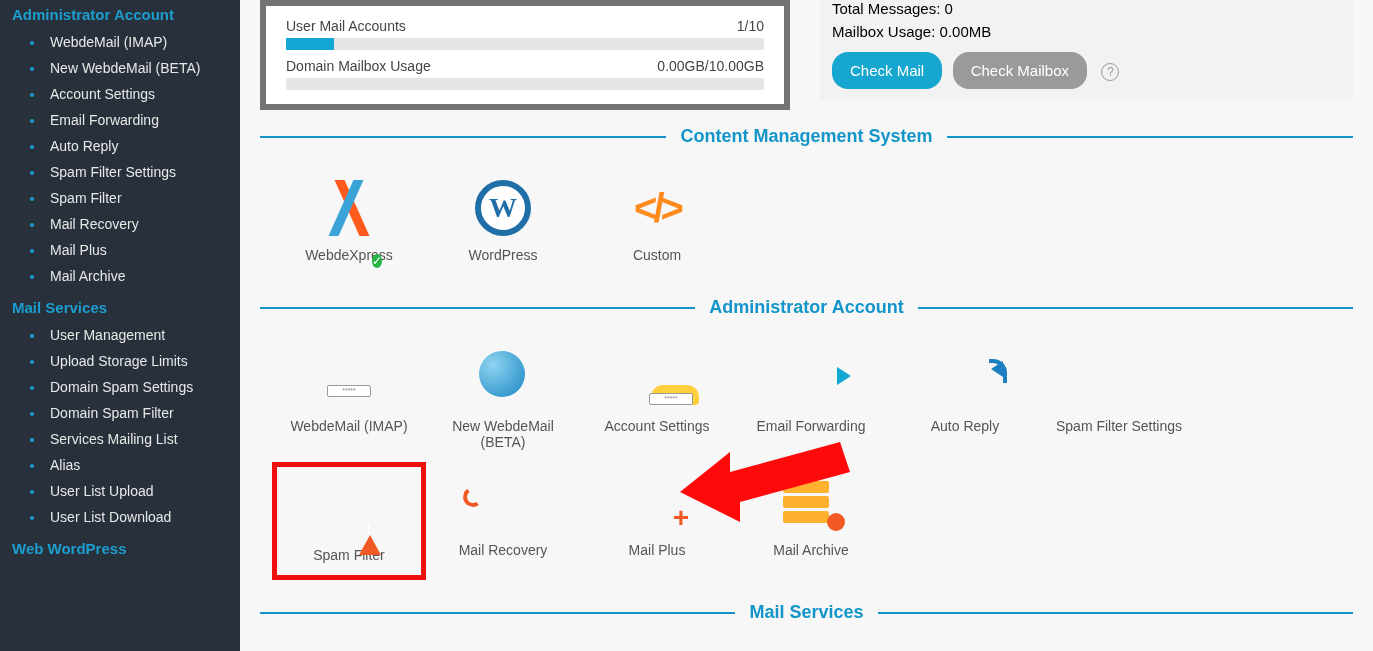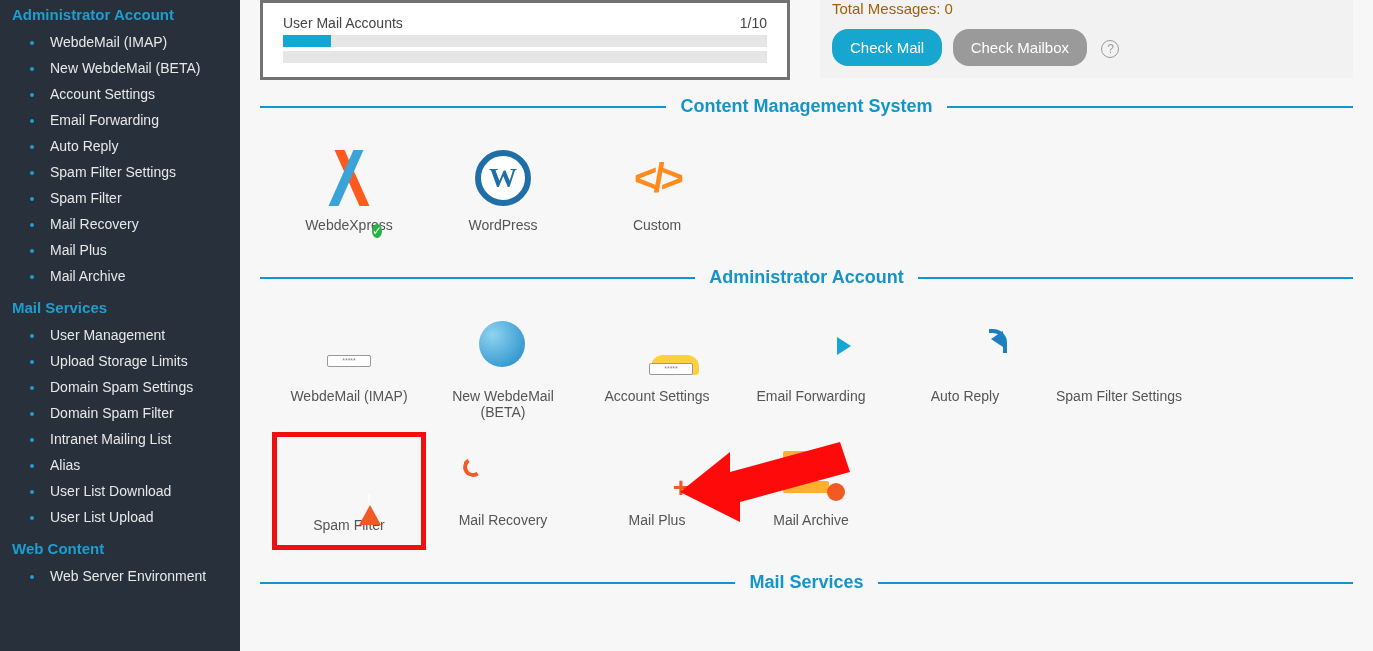--- a/index.html
+++ b/index.html
@@ -88,7 +88,7 @@
   }
   .mailbox-panel .line {
     font-size: 15px;
-    color: #a16207;
+    color: #000000;
     padding: 0 0 6px 0;
   }
   .btn {

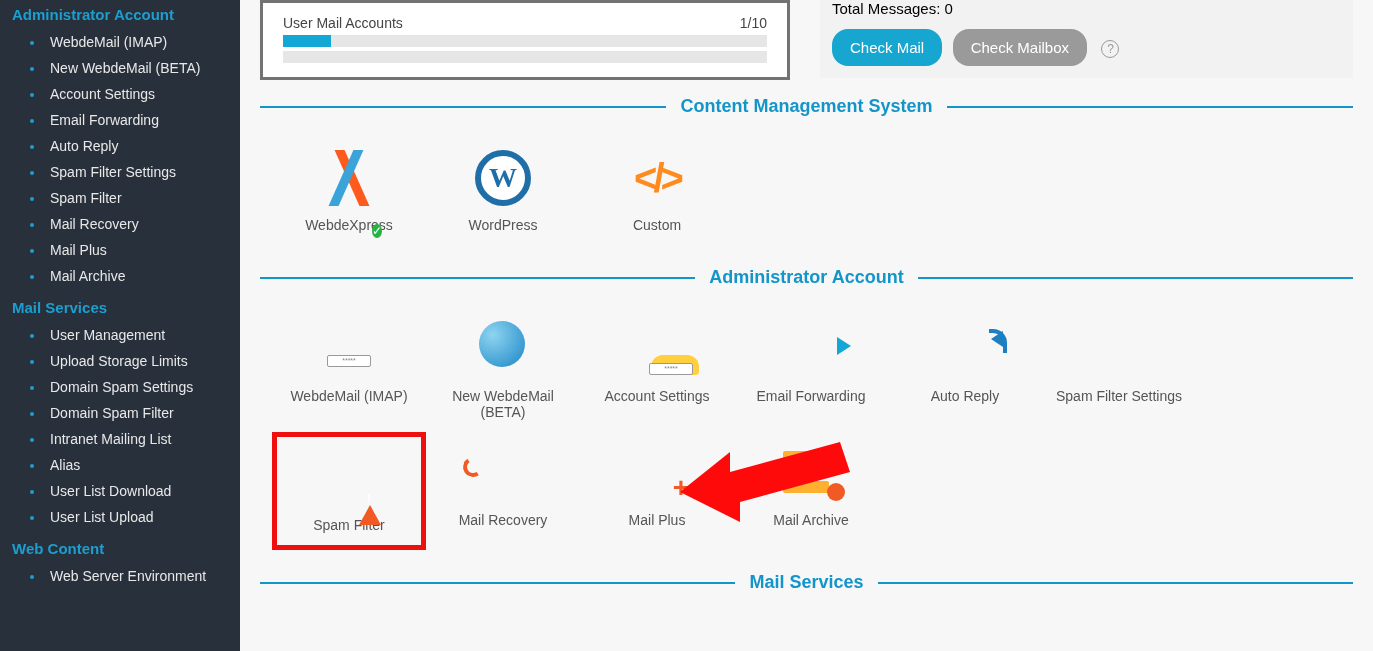--- a/index.html
+++ b/index.html
@@ -60,7 +60,7 @@
   }
   .usage-card {
     background: #fff;
-    border: 3px solid #737373;
+    border: 6px solid #737373;
     width: 530px;
     padding: 4px 20px 14px 20px;
   }

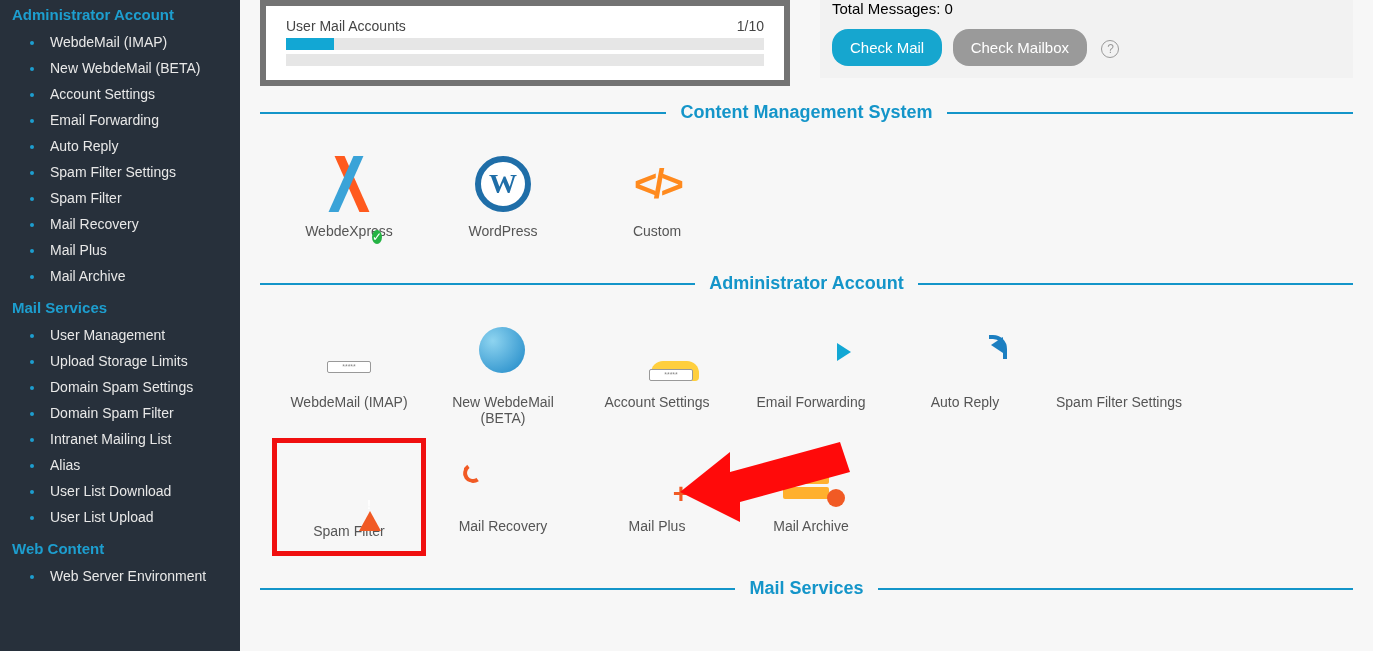--- a/index.html
+++ b/index.html
@@ -315,6 +315,7 @@
 
     <div class="mailbox-panel">
       <div class="line">Total Messages: 0</div>
+      <div class="line">Mailbox Usage: 0.00MB</div>
       <div style="margin-top:6px;">
         <button class="btn btn-primary">Check Mail</button>
         <button class="btn btn-muted">Check Mailbox</button>

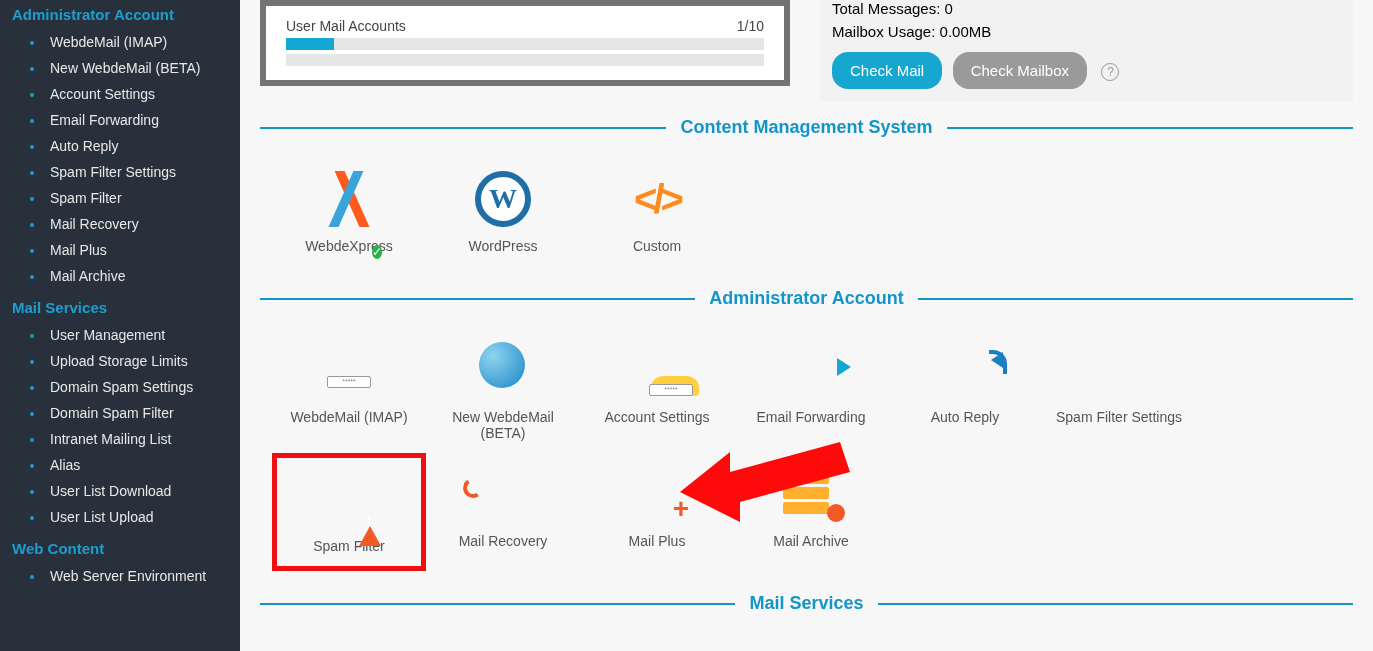--- a/index.html
+++ b/index.html
@@ -308,6 +308,10 @@
           <div class="fill-a"></div>
         </div>
 
+      <div class="usage-row">
+        <span>Domain Mailbox Usage</span>
+        <span>0.00GB/10.00GB</span>
+      </div>
       <div class="usage-bar">
           <div class="fill-b"></div>
         </div>

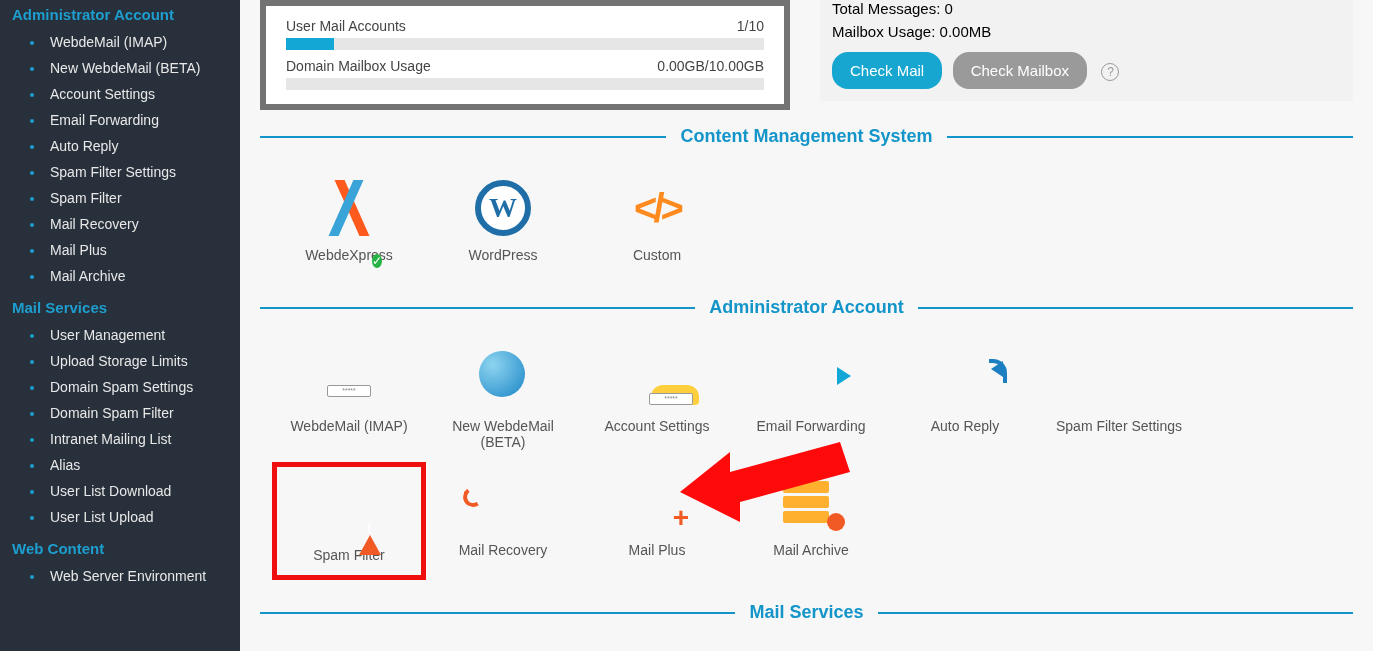--- a/index.html
+++ b/index.html
@@ -284,7 +284,7 @@
     <li><span>Upload Storage Limits</span></li>
     <li><span>Domain Spam Settings</span></li>
     <li><span>Domain Spam Filter</span></li>
-    <li><span>Intranet Mailing List</span></li>
+    <li><span>Services Mailing List</span></li>
     <li><span>Alias</span></li>
     <li><span>User List Download</span></li>
     <li><span>User List Upload</span></li>

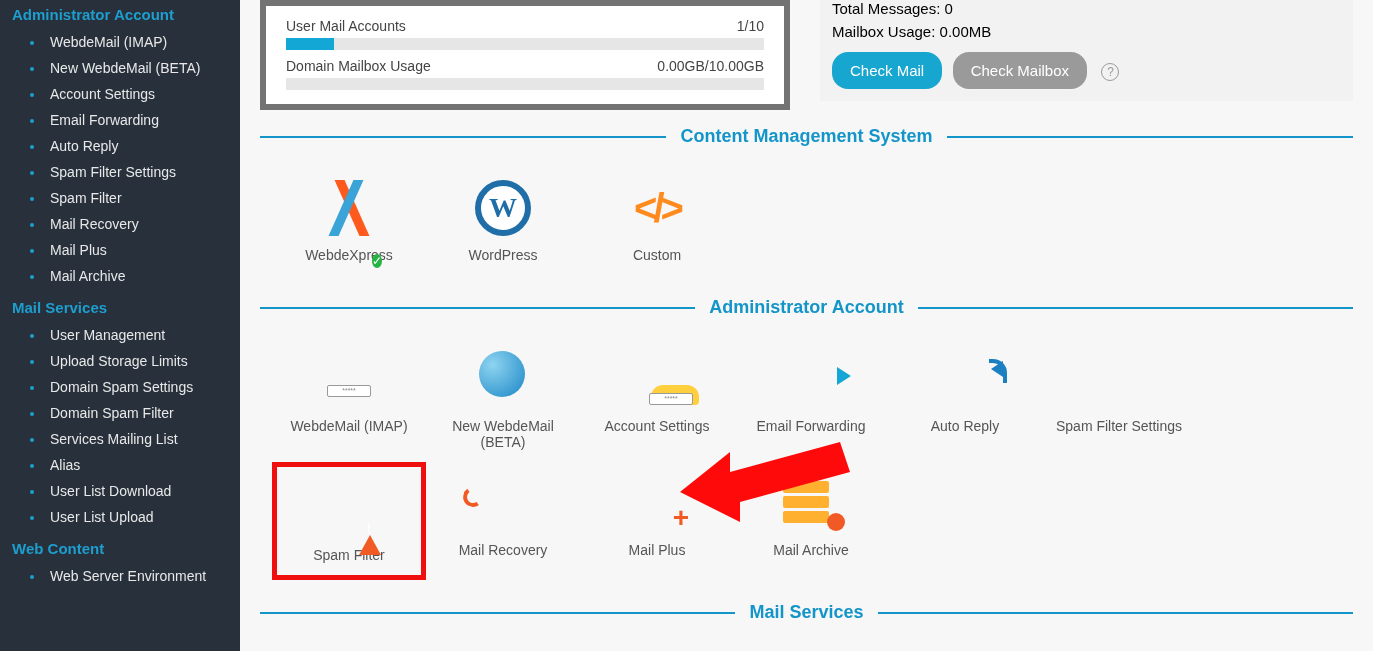--- a/index.html
+++ b/index.html
@@ -286,8 +286,8 @@
     <li><span>Domain Spam Filter</span></li>
     <li><span>Services Mailing List</span></li>
     <li><span>Alias</span></li>
+    <li><span>User List Upload</span></li>
     <li><span>User List Download</span></li>
-    <li><span>User List Upload</span></li>
   </ul>
 
   <div class="group-title">Web Content</div>

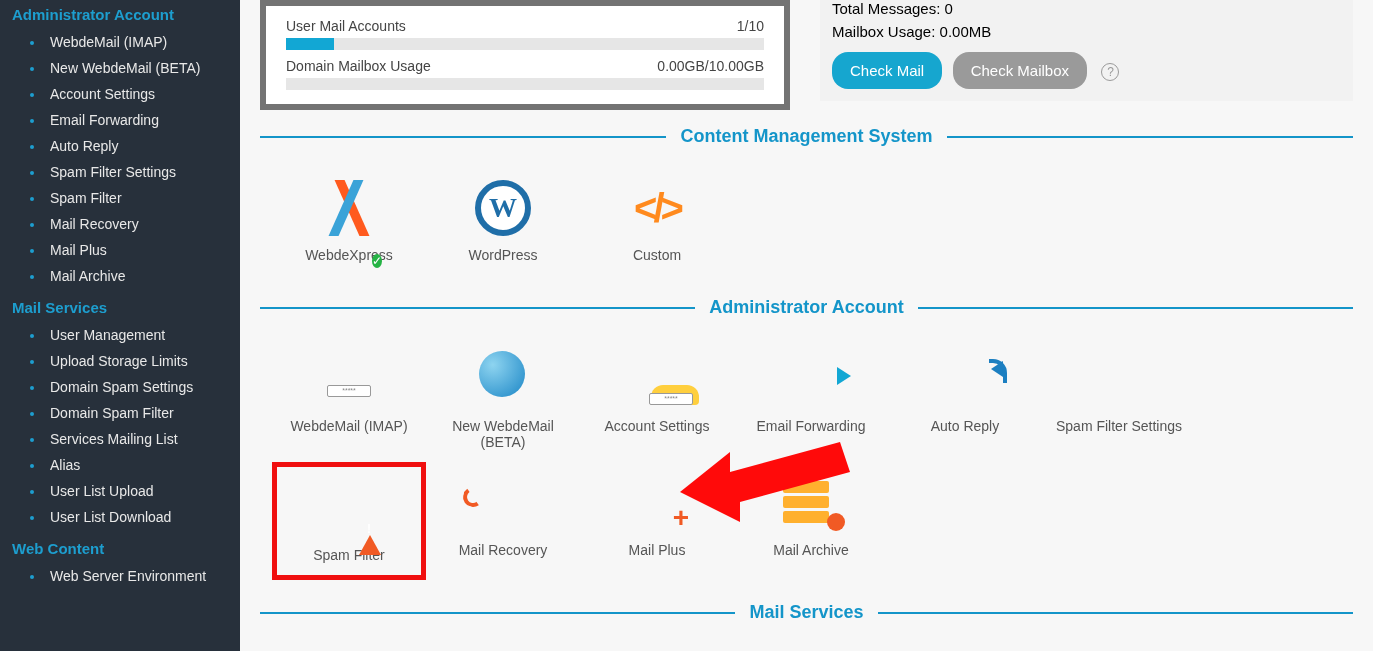--- a/index.html
+++ b/index.html
@@ -290,7 +290,7 @@
     <li><span>User List Download</span></li>
   </ul>
 
-  <div class="group-title">Web Content</div>
+  <div class="group-title">Web WordPress</div>
   <ul>
     <li><span>Web Server Environment</span></li>
   </ul>

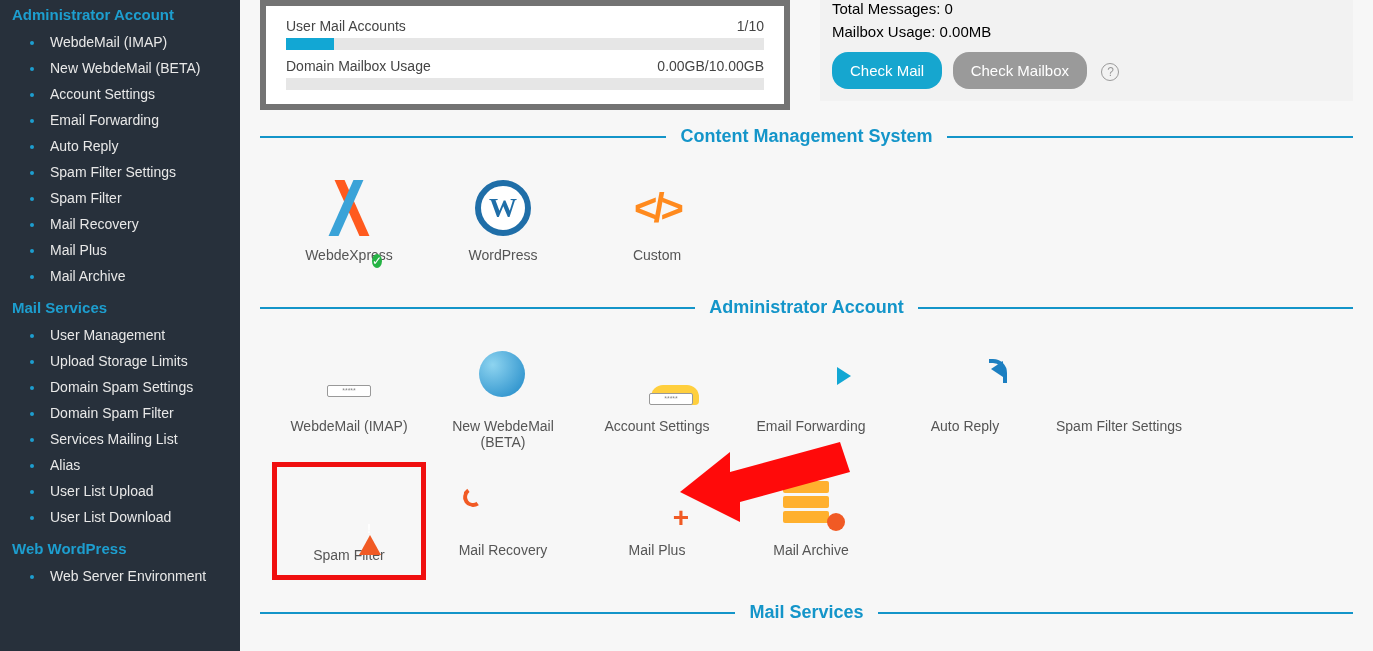--- a/index.html
+++ b/index.html
@@ -292,7 +292,6 @@
 
   <div class="group-title">Web WordPress</div>
   <ul>
-    <li><span>Web Server Environment</span></li>
   </ul>
 </nav>
 

